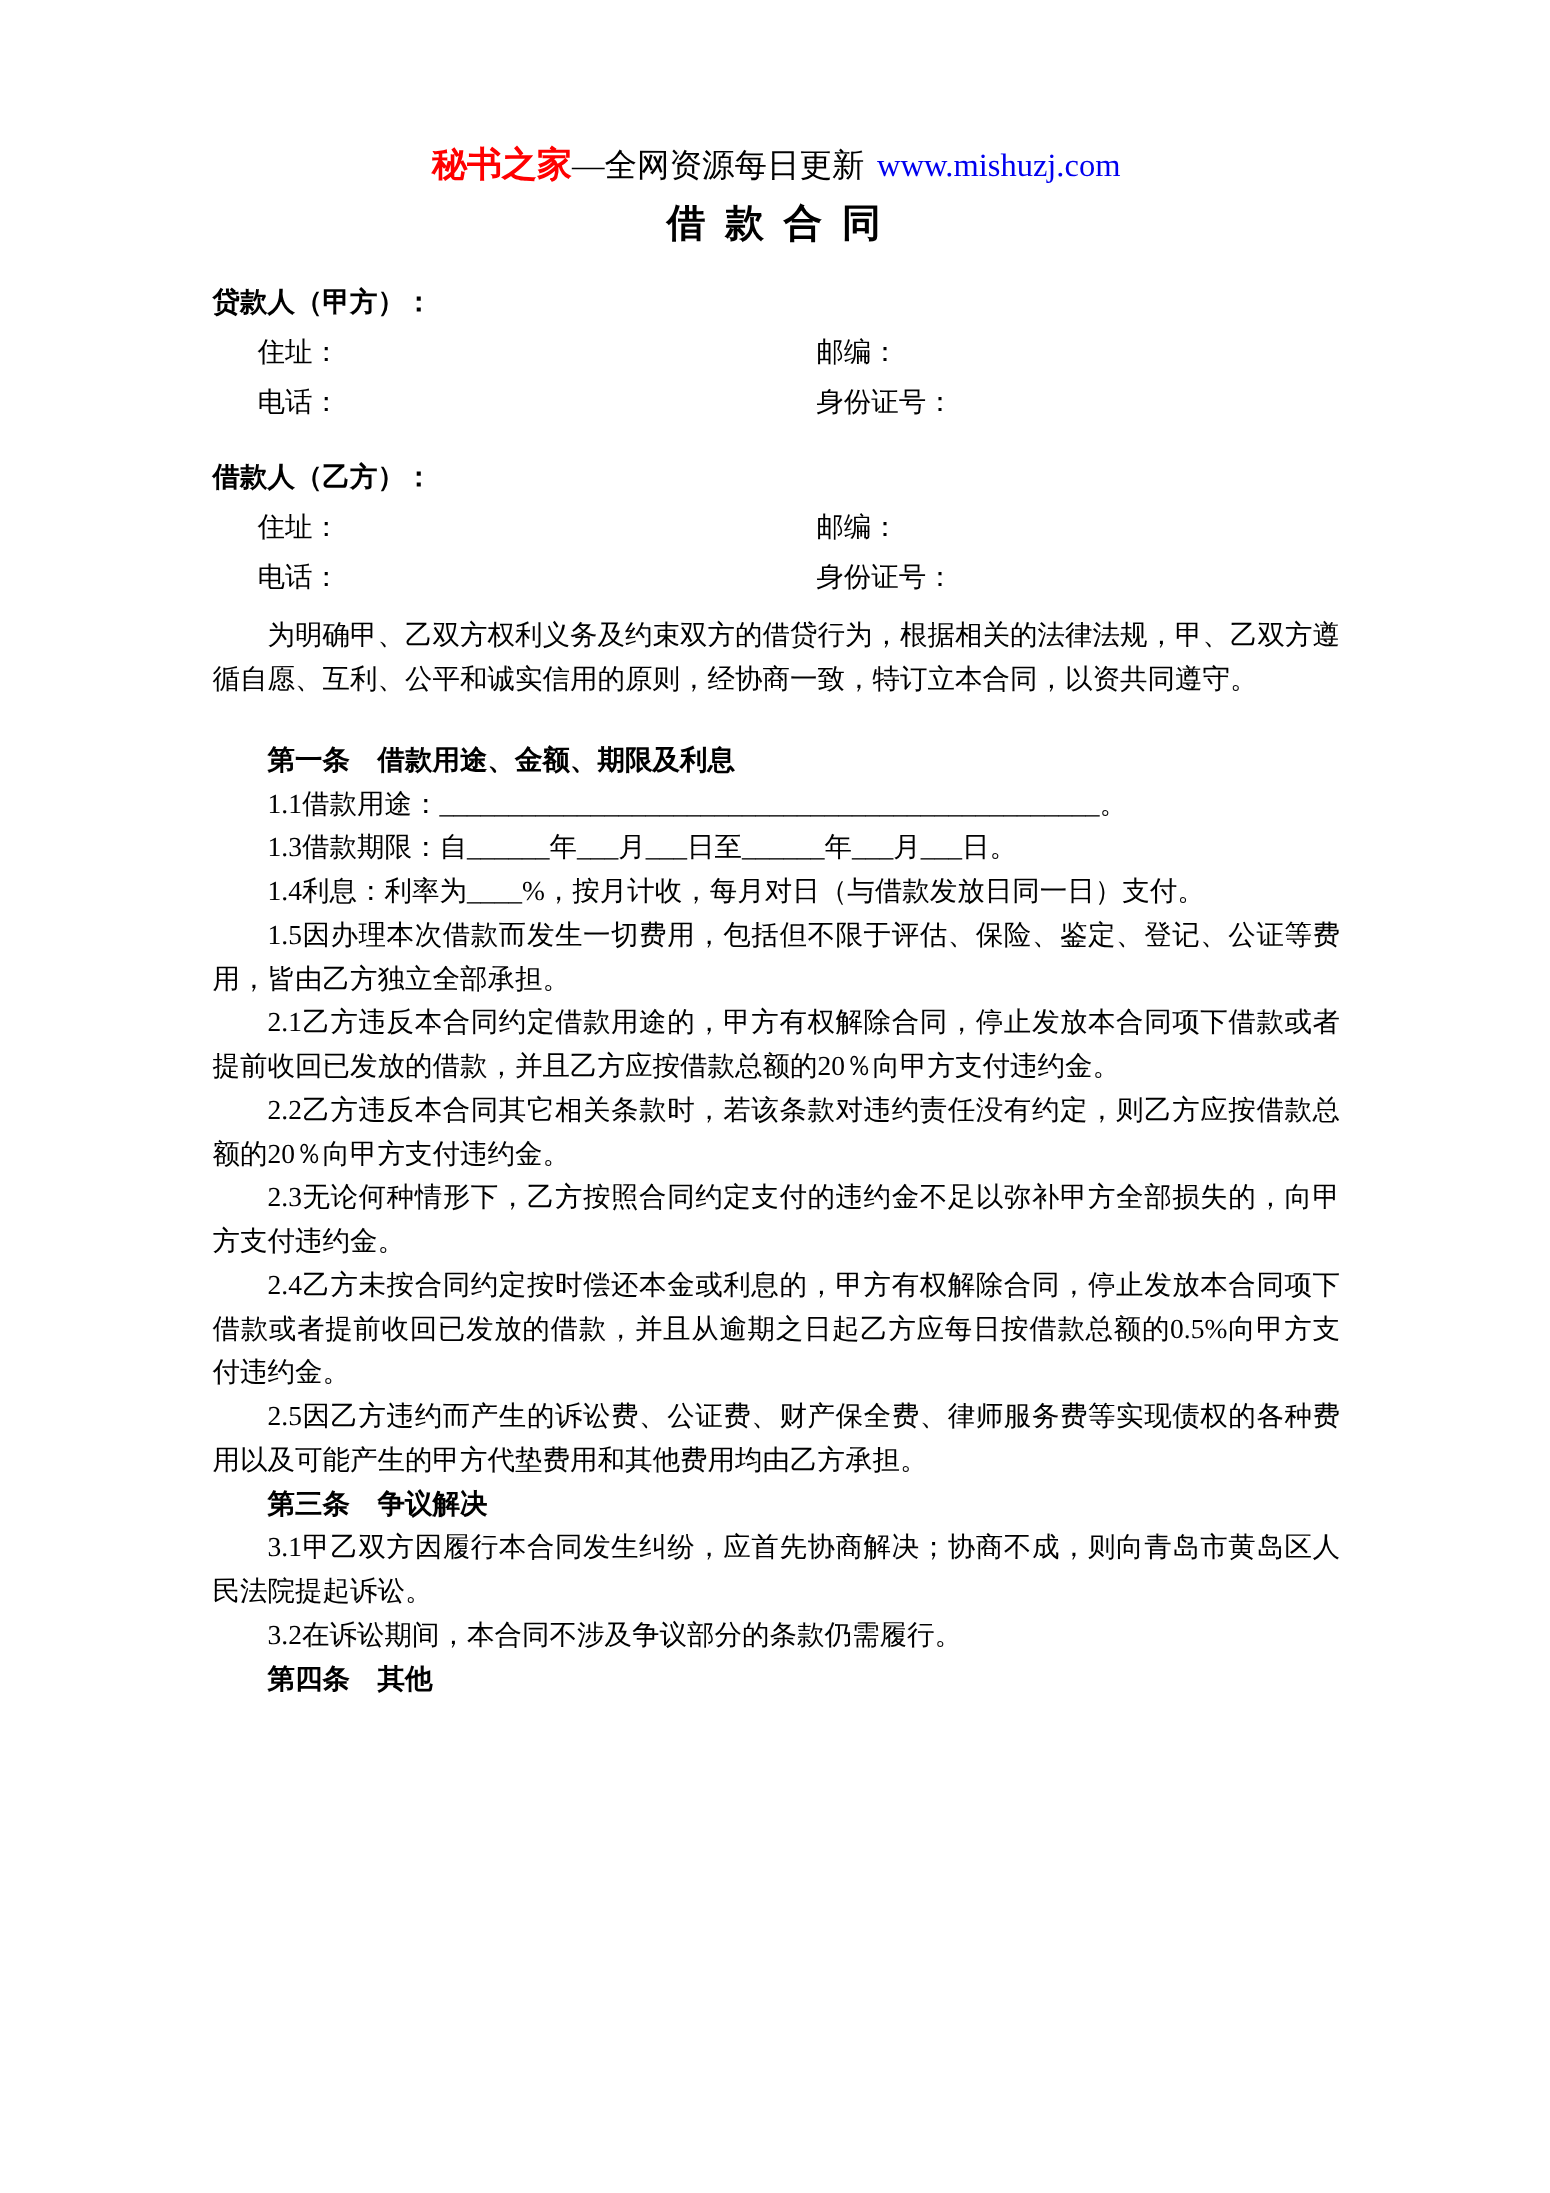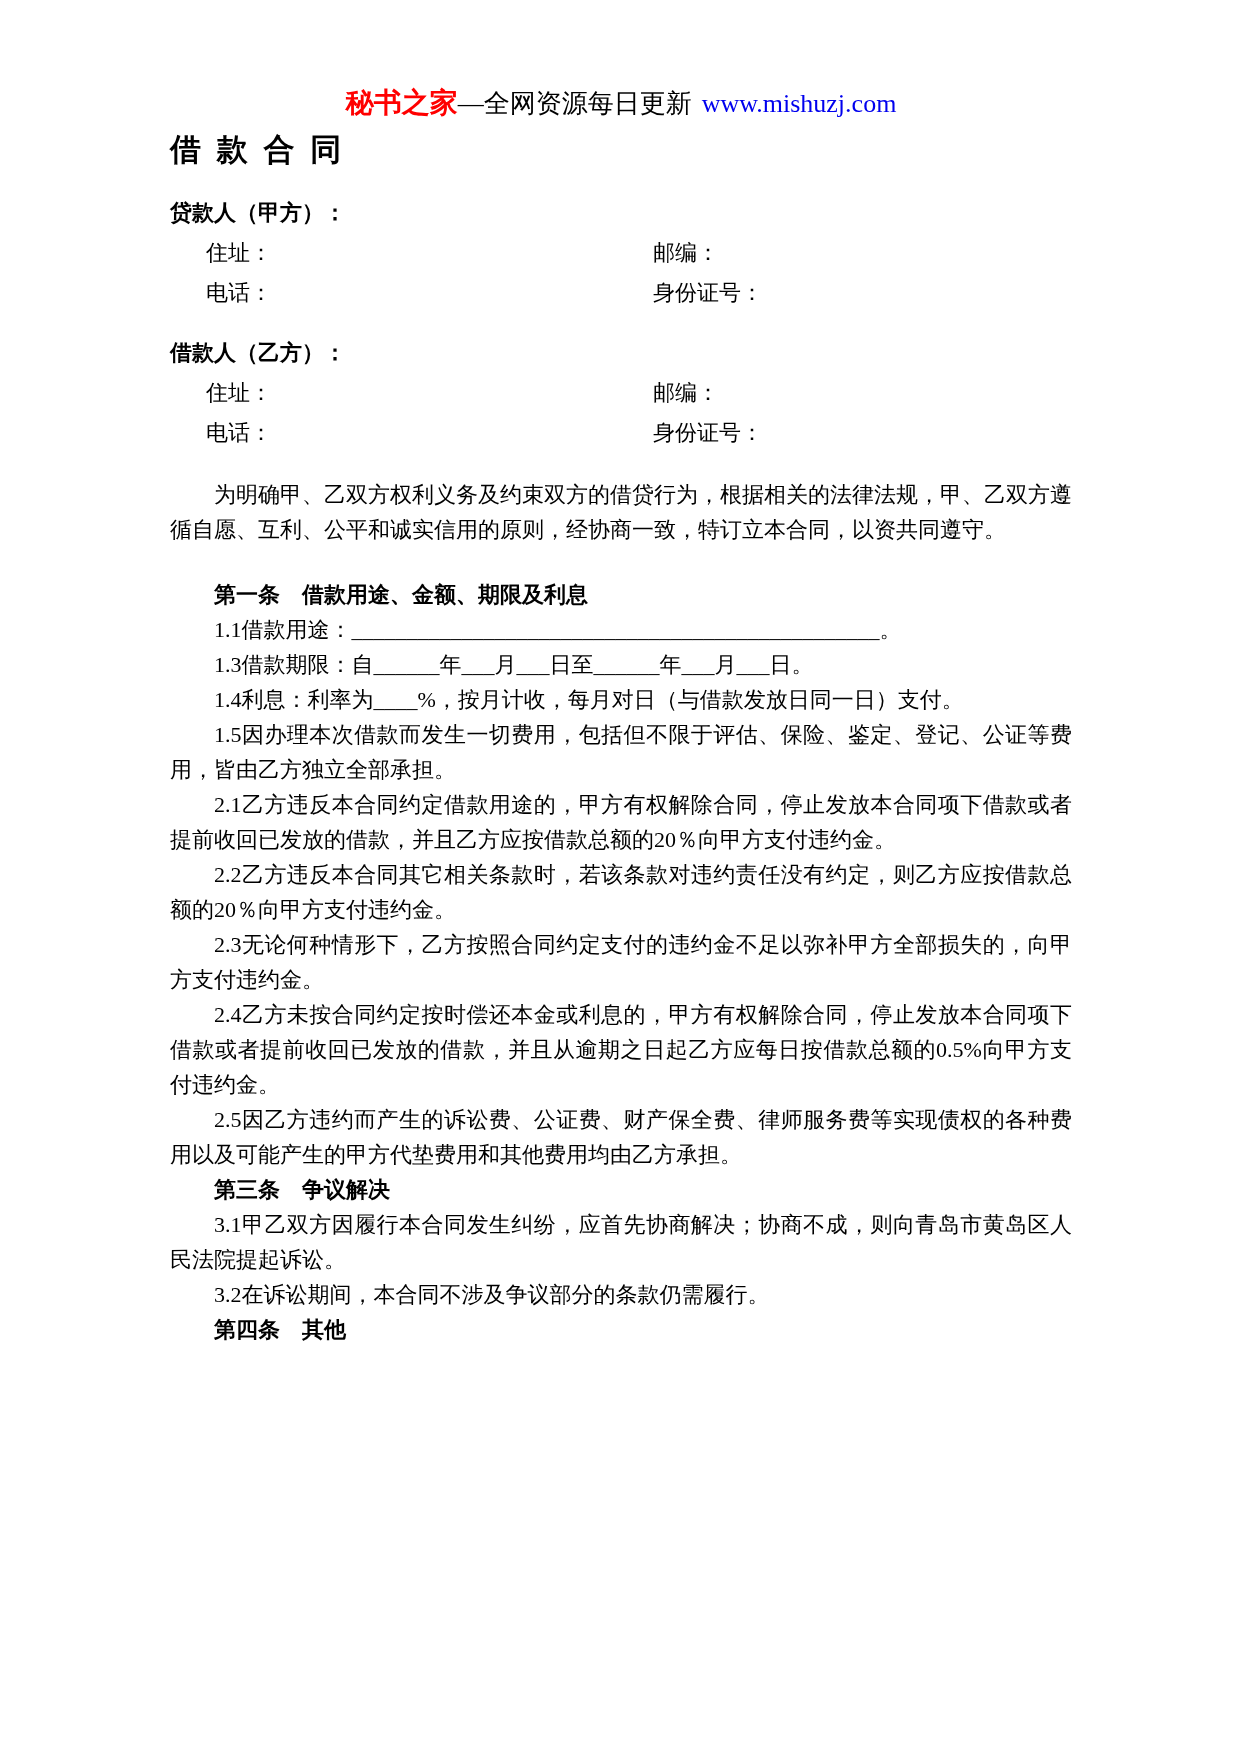--- a/index.html
+++ b/index.html
@@ -12,7 +12,7 @@
     height: 1754px;
     margin: 0 auto;
     background: #ffffff;
-    padding: 86px 168px 40px 170px;
+    padding: 116px 168px 40px 170px;
     font-family: "Liberation Serif", "DejaVu Serif", serif;
     color: #000000;
     overflow: hidden;

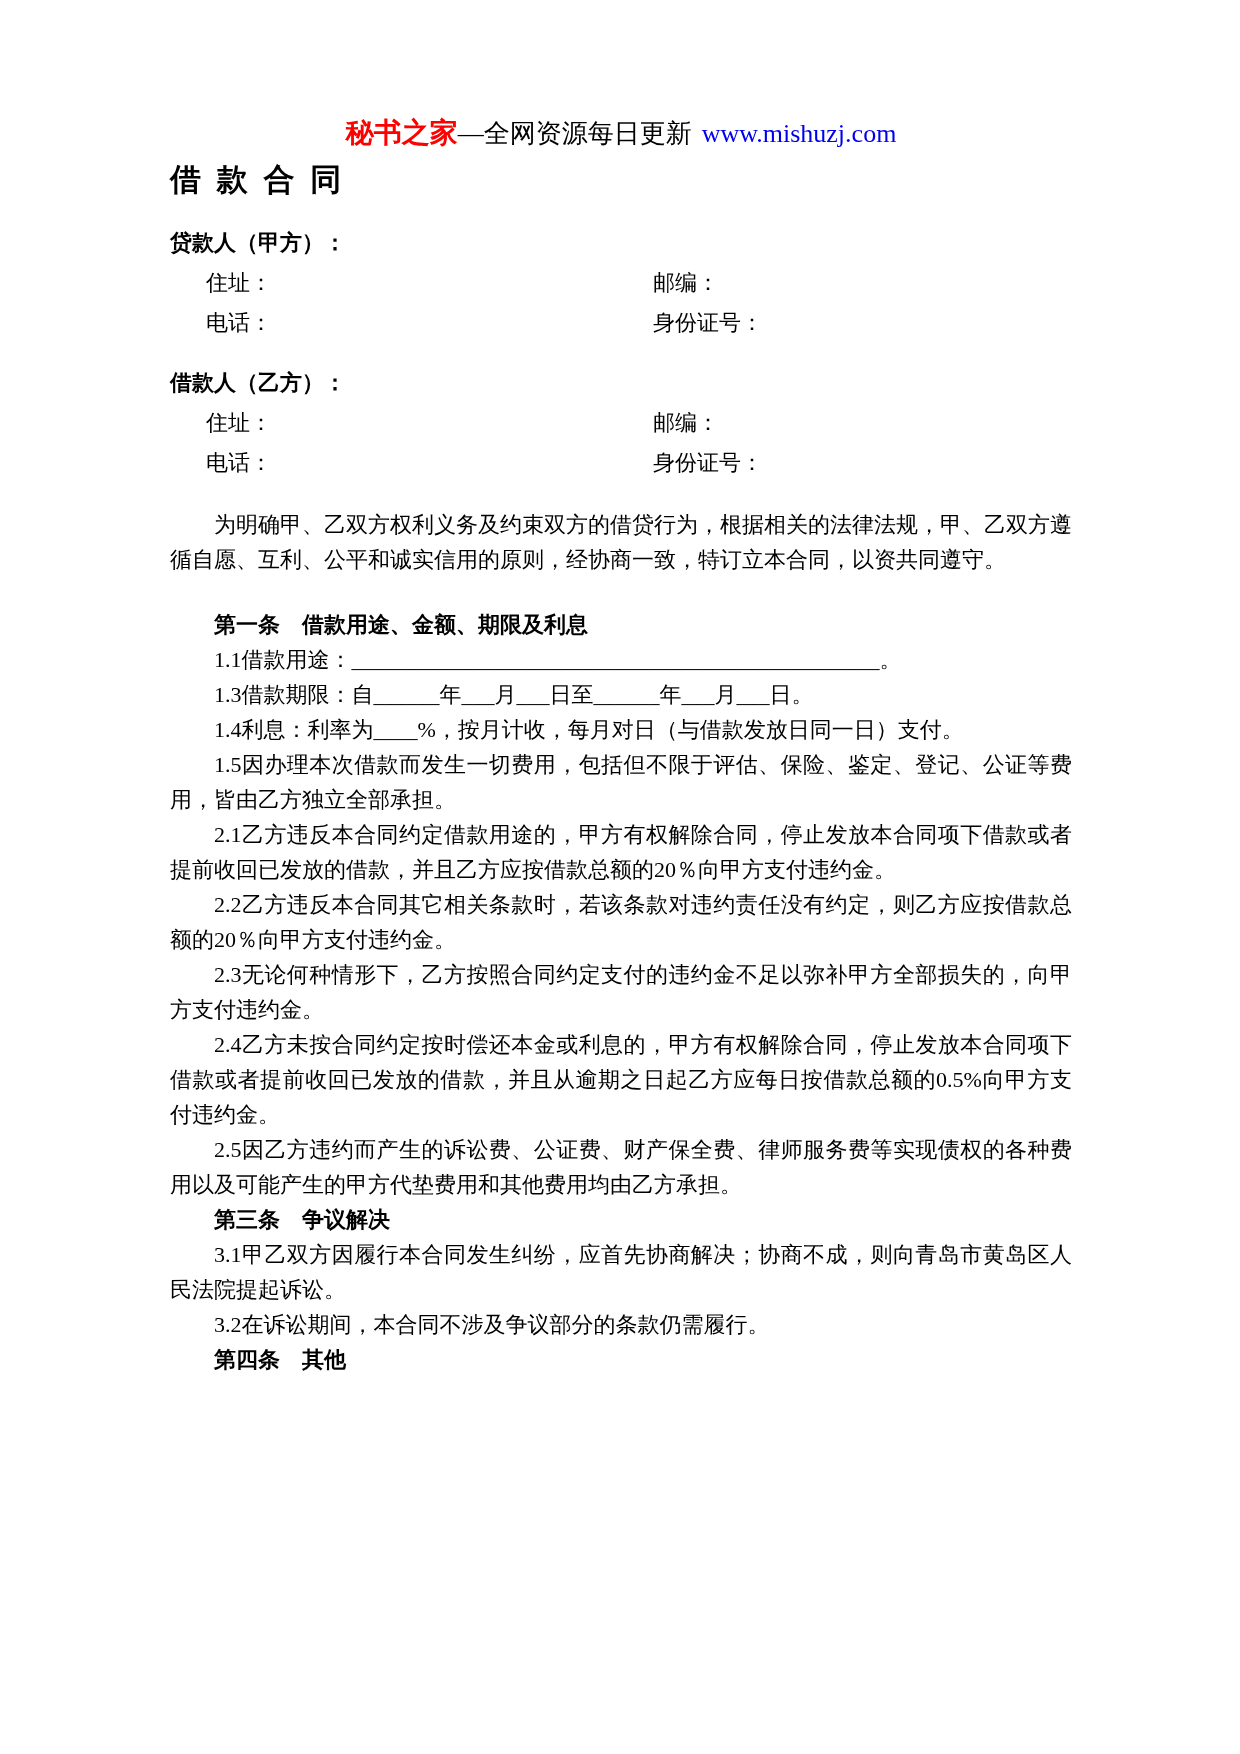--- a/index.html
+++ b/index.html
@@ -28,6 +28,7 @@
   .site-tagline { color: #000000; font-size: 26px; }
   .site-url { color: #0000ee; font-size: 26px; margin-left: 10px; cursor: pointer; }
   .doc-title {
+    text-align: center;
     font-size: 31px;
     font-weight: bold;
     letter-spacing: 4px;

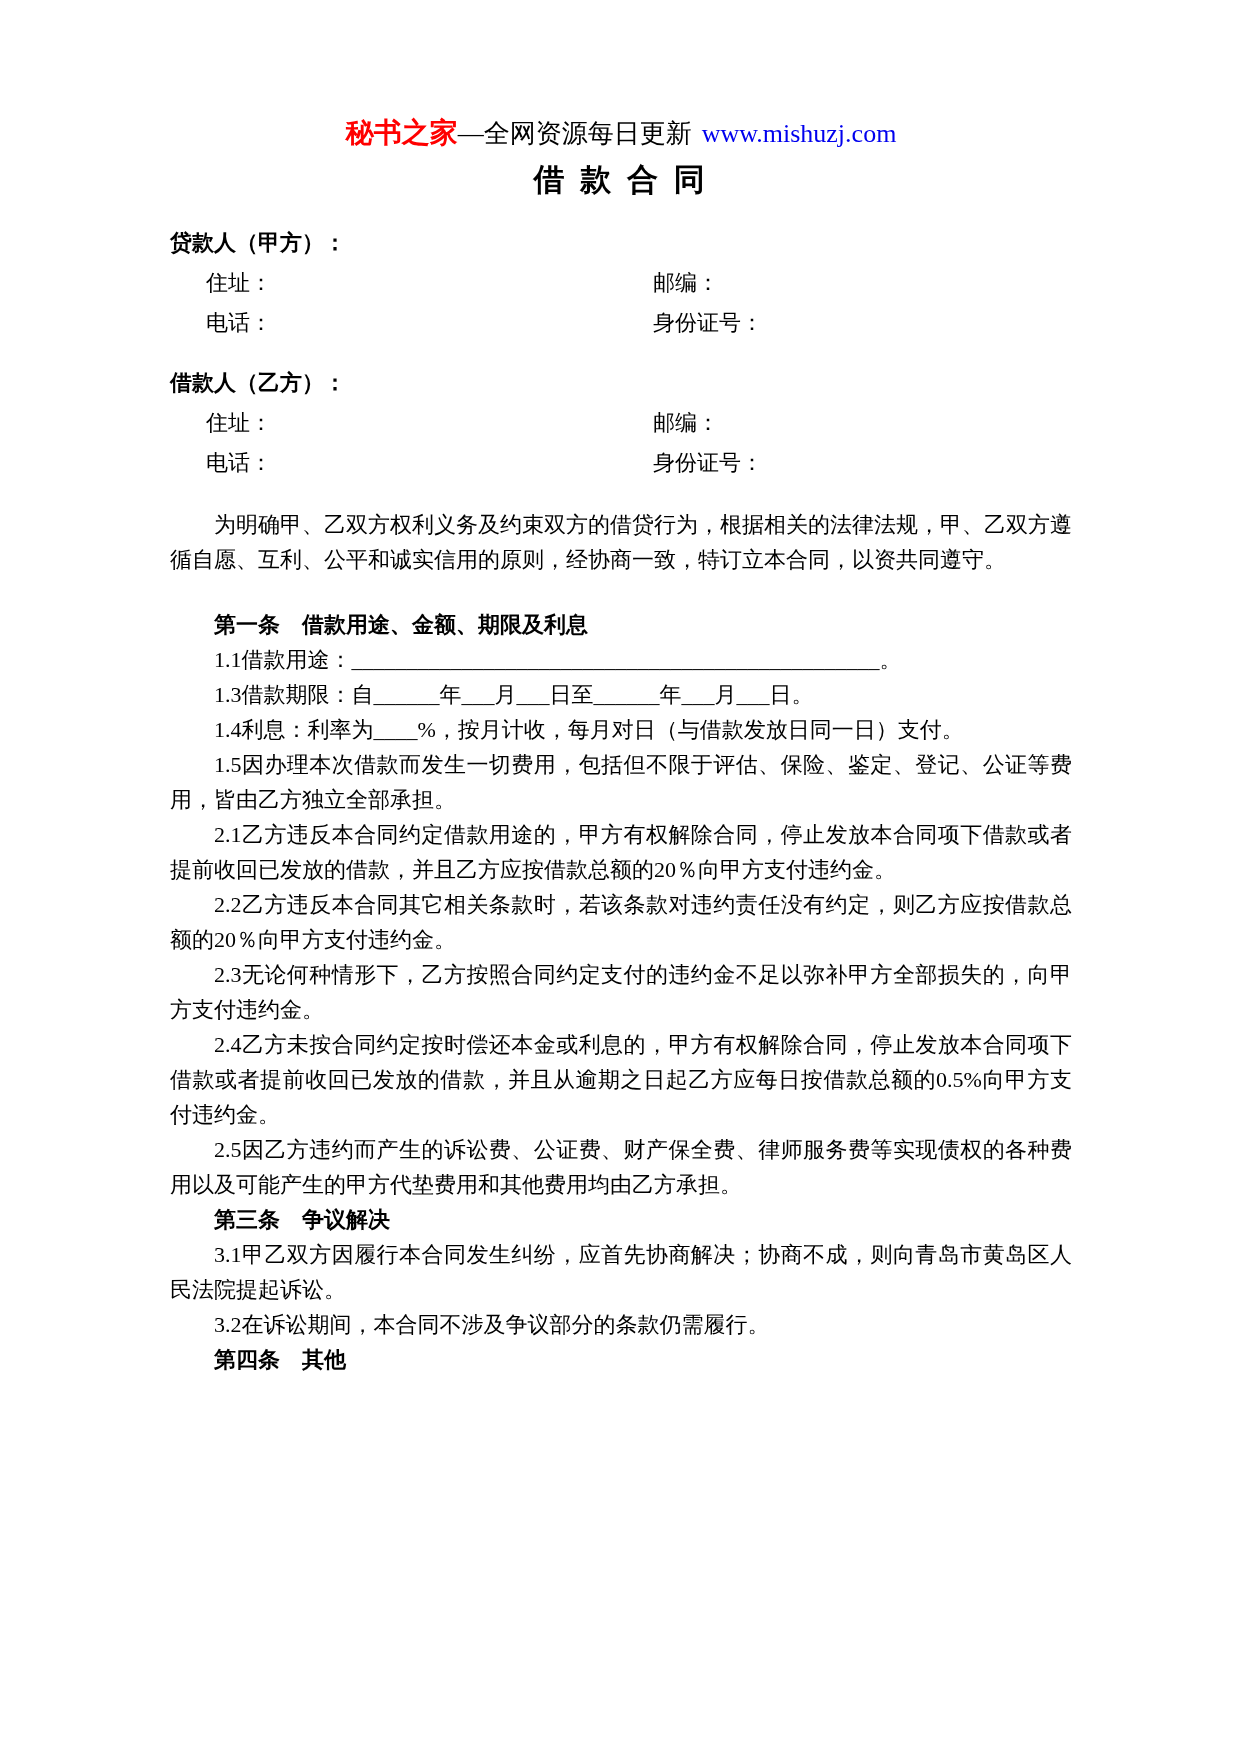--- a/index.html
+++ b/index.html
@@ -48,7 +48,7 @@
     text-align: justify;
     text-indent: 2em;
   }
-  .preamble { margin-top: 24px; }
+  .preamble { margin-top: 8px; }
   .sec-heading {
     margin: 0;
     font-size: 22px;

